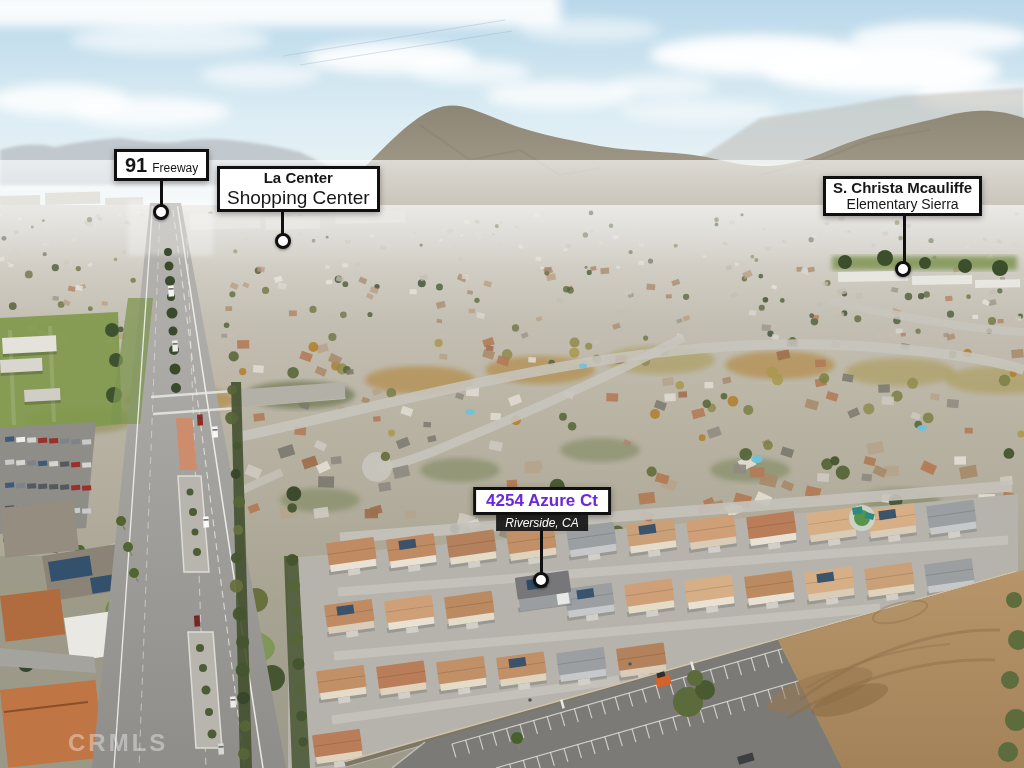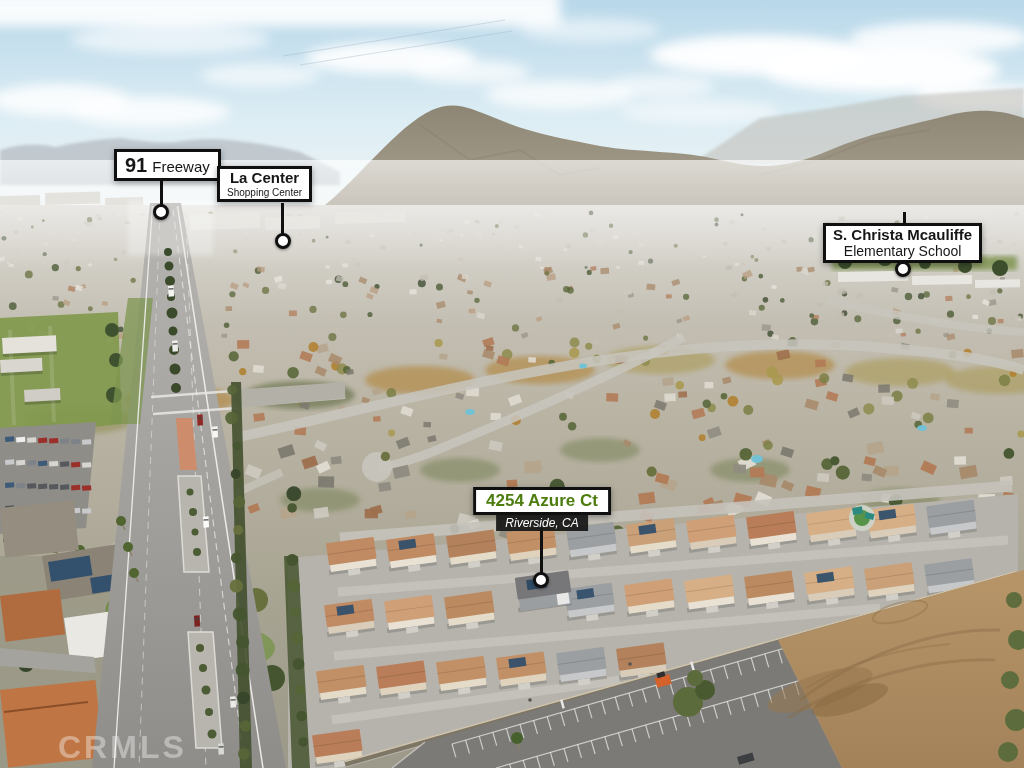--- a/index.html
+++ b/index.html
@@ -13,7 +13,7 @@
   .co-l1{font-weight:bold;font-size:15px;display:block;}
   .co-l2{font-size:10px;display:block;}
   .co-num{font-weight:bold;font-size:20px;}
-  .co-name{font-size:15px;margin-left:5px;}
+  .co-name{font-size:12px;margin-left:5px;}
   .stem{position:absolute;width:3px;background:#101010;z-index:4;}
   .marker{position:absolute;width:10px;height:10px;border:3.5px solid #101010;
           border-radius:50%;background:#fff;box-shadow:0 1px 3px rgba(0,0,0,.45);z-index:5;}

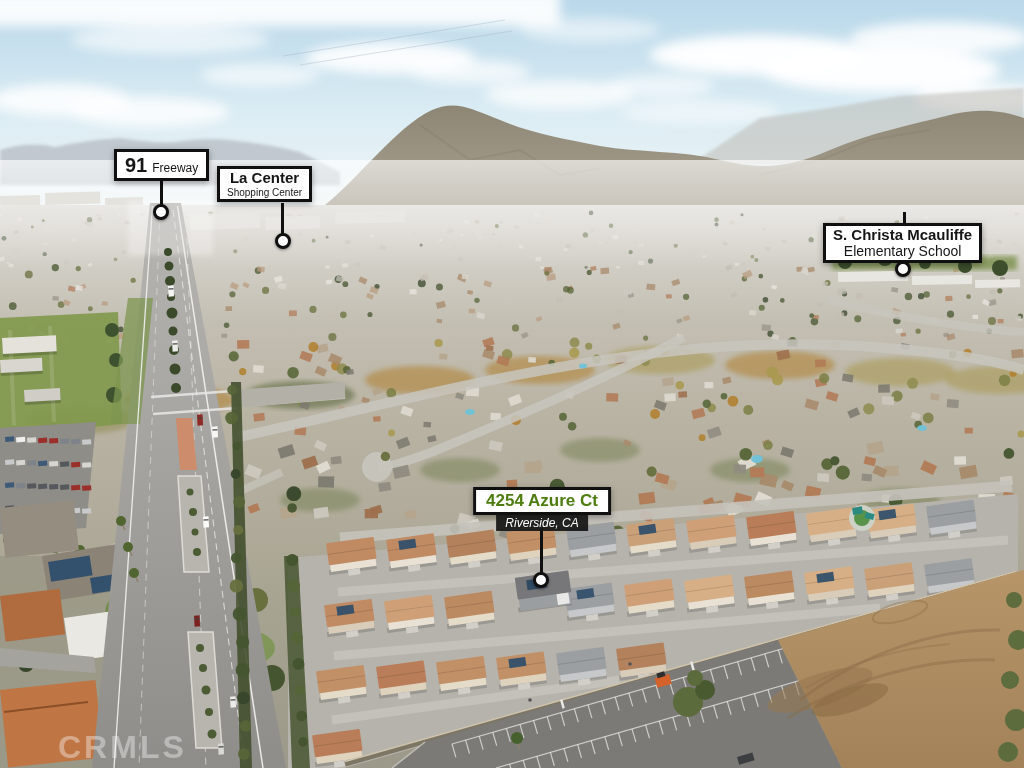--- a/index.html
+++ b/index.html
@@ -11,7 +11,7 @@
           text-align:center;line-height:1.12;padding:2px 8px;white-space:nowrap;
           box-shadow:0 2px 6px rgba(0,0,0,.35);z-index:5;}
   .co-l1{font-weight:bold;font-size:15px;display:block;}
-  .co-l2{font-size:10px;display:block;}
+  .co-l2{font-size:19px;display:block;}
   .co-num{font-weight:bold;font-size:20px;}
   .co-name{font-size:12px;margin-left:5px;}
   .stem{position:absolute;width:3px;background:#101010;z-index:4;}

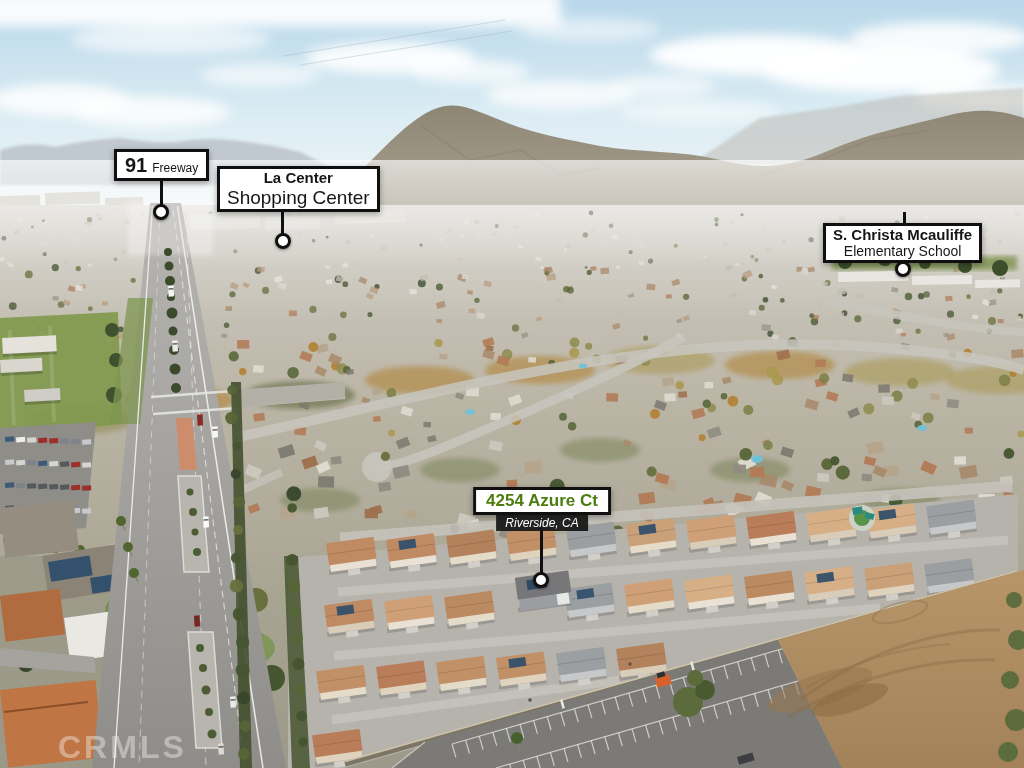--- a/index.html
+++ b/index.html
@@ -1141,7 +1141,7 @@
   <div class="stem" style="left:281px;top:203px;height:34px;"></div>
   <div class="marker" style="left:275px;top:233px;"></div>
 
-  <div class="co-box" style="left:823px;top:176px;padding:1px 7px;margin-top:47px;">
+  <div class="co-box" style="left:823px;top:176px;padding:1px 7px;">
     <span class="co-l1" style="font-size:15px;">S. Christa Mcauliffe</span>
     <span class="co-l2" style="font-size:14px;">Elementary School</span>
   </div>

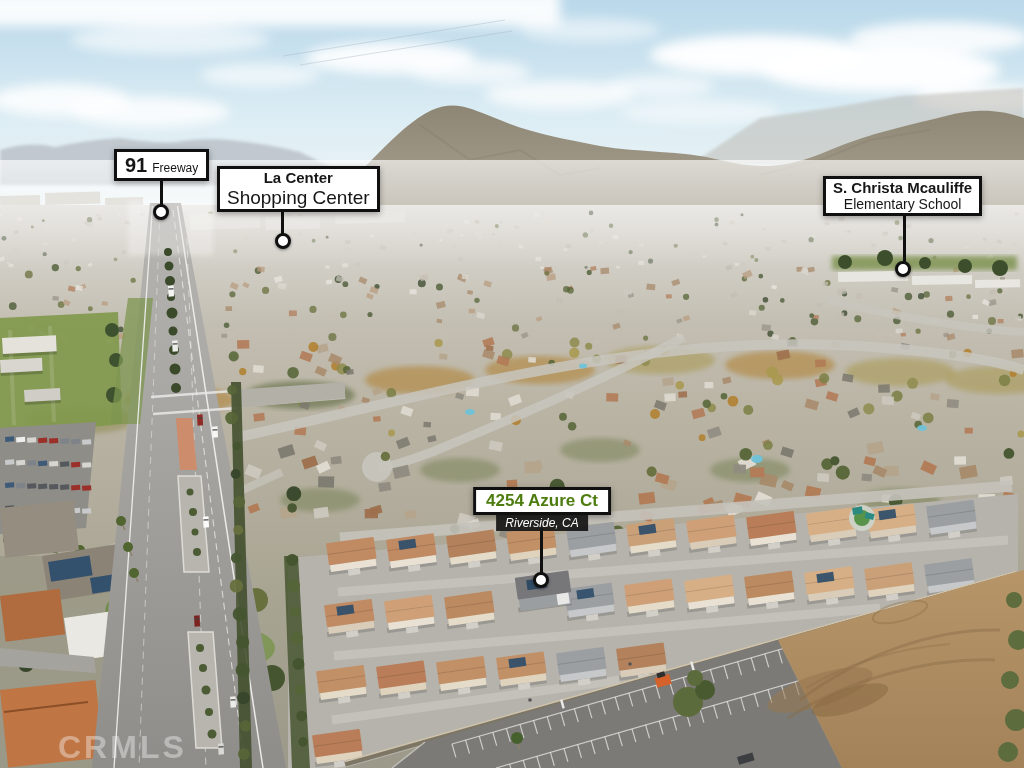--- a/index.html
+++ b/index.html
@@ -1143,7 +1143,7 @@
 
   <div class="co-box" style="left:823px;top:176px;padding:1px 7px;">
     <span class="co-l1" style="font-size:15px;">S. Christa Mcauliffe</span>
-    <span class="co-l2" style="font-size:14px;">Elementary School</span>
+    <span class="co-l2" style="font-size:14px;">Elementary Sierra</span>
   </div>
   <div class="stem" style="left:903px;top:212px;height:50px;"></div>
   <div class="marker" style="left:895px;top:261px;"></div>

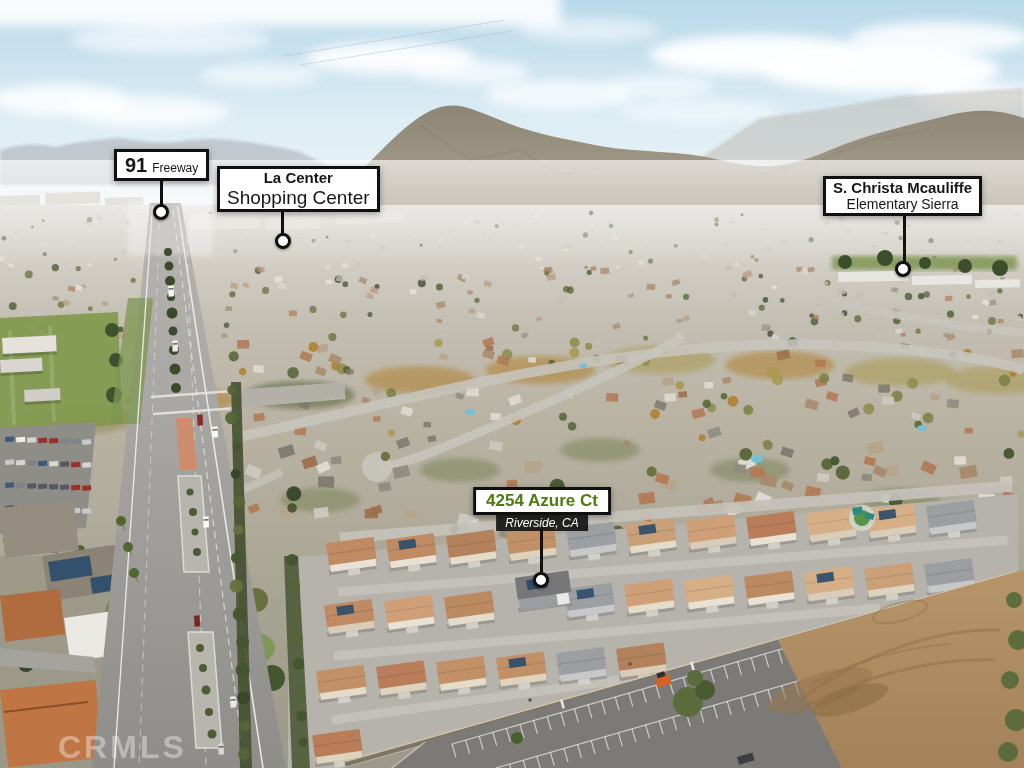--- a/index.html
+++ b/index.html
@@ -19,7 +19,7 @@
           border-radius:50%;background:#fff;box-shadow:0 1px 3px rgba(0,0,0,.45);z-index:5;}
   .co-stack{position:absolute;display:flex;flex-direction:column;align-items:center;
             transform:translateX(-50%);z-index:5;}
-  .co-addr{background:#fff;border:3px solid #101010;color:#4d7c0f;font-weight:bold;
+  .co-addr{background:#fff;border:3px solid #101010;color:#6d28d9;font-weight:bold;
            font-size:17px;line-height:1.15;padding:1px 10px;white-space:nowrap;
            box-shadow:0 2px 6px rgba(0,0,0,.35);}
   .co-city{background:rgba(22,22,22,.93);color:#fff;font-size:12px;line-height:1.2;

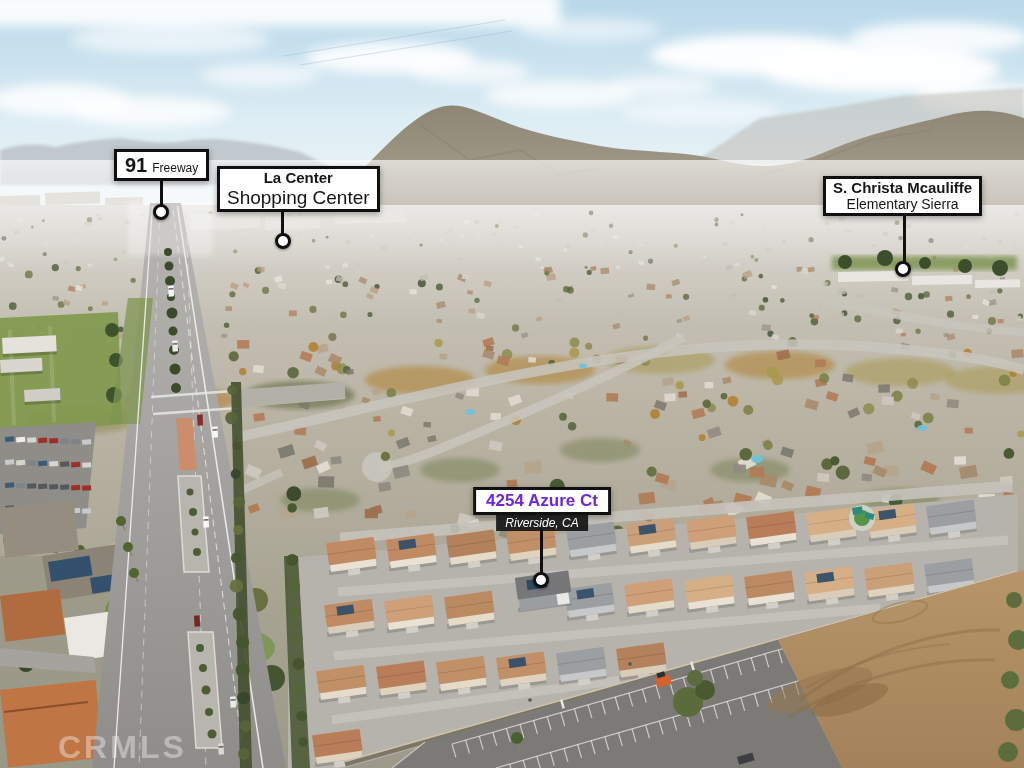--- a/index.html
+++ b/index.html
@@ -24,7 +24,7 @@
            box-shadow:0 2px 6px rgba(0,0,0,.35);}
   .co-city{background:rgba(22,22,22,.93);color:#fff;font-size:12px;line-height:1.2;
            padding:1px 9px;white-space:nowrap;font-style:italic;}
-  .watermark{position:absolute;left:58px;top:729px;font-size:32px;font-weight:bold;
+  .watermark{position:absolute;left:68px;top:729px;font-size:24px;font-weight:bold;
              letter-spacing:3px;color:rgba(255,255,255,.38);z-index:6;}
 </style>
 </head>

